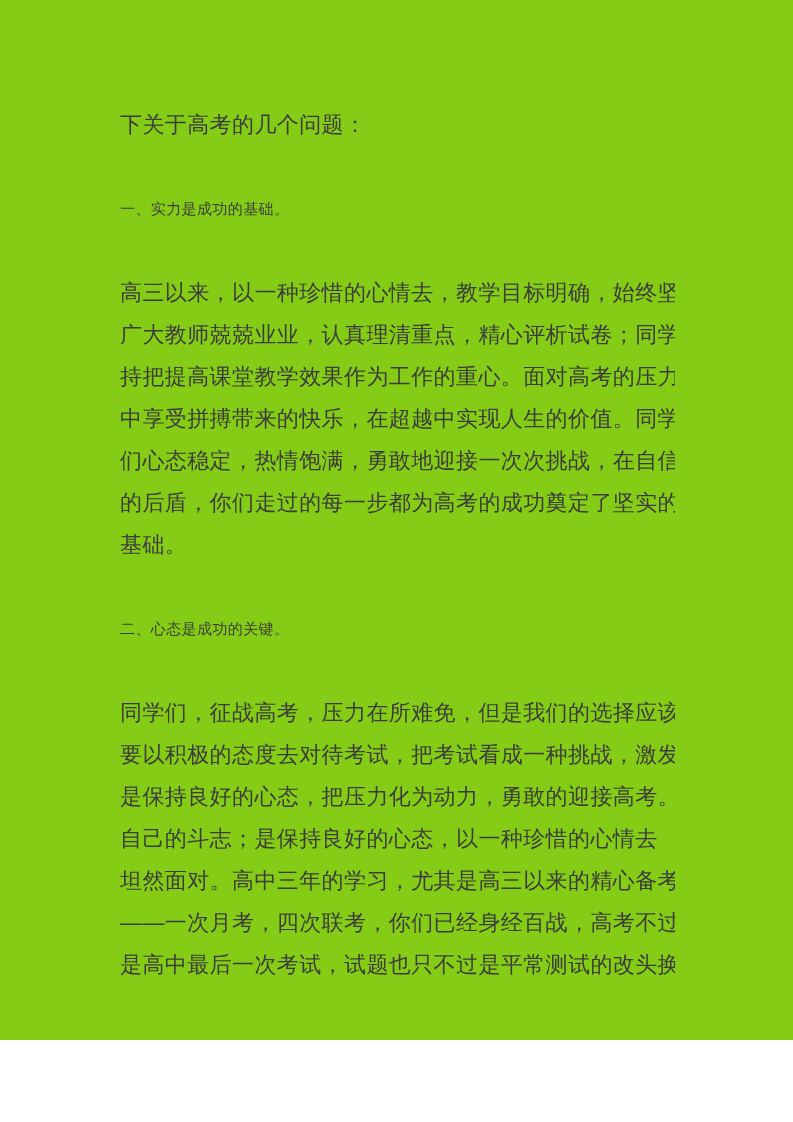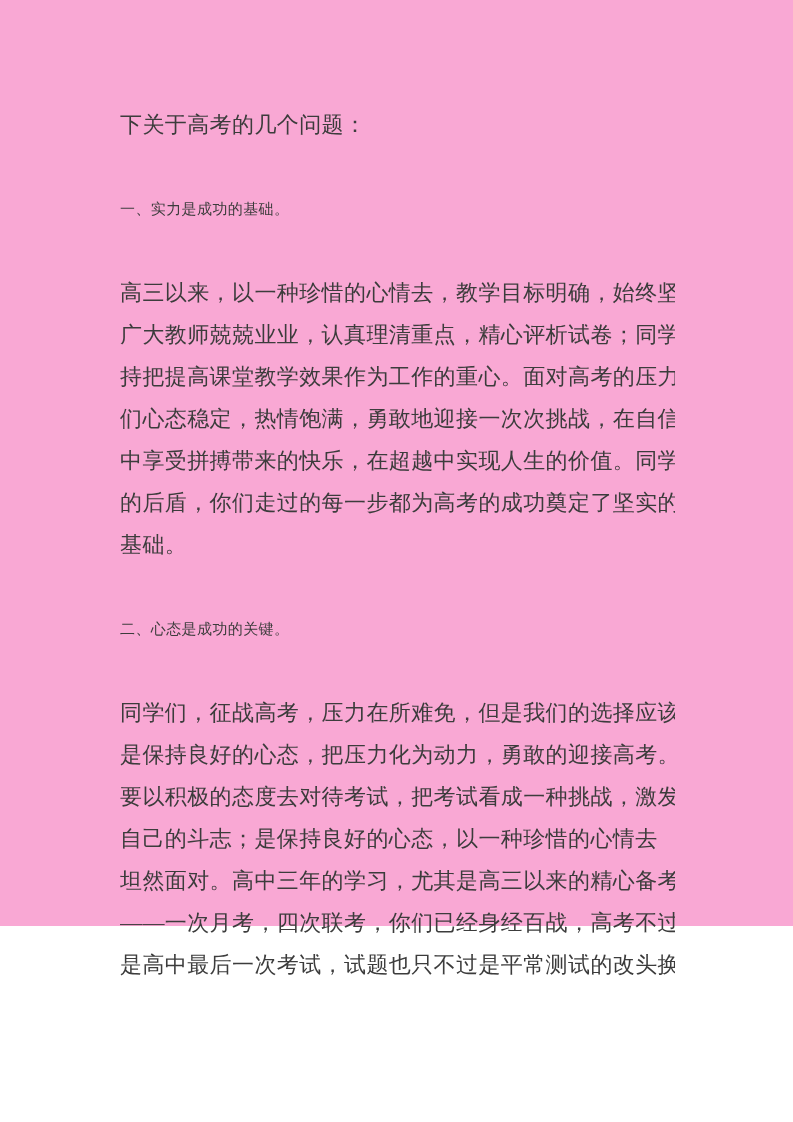--- a/index.html
+++ b/index.html
@@ -16,11 +16,10 @@
   .page {
     box-sizing: border-box;
     width: 793px;
-    height: 926px;
+    height: 1040px;
     padding: 104px 118px 0 120px;
-    background: #f9a8d4;
+    background: #84cc16;
     color: #3c3c3c;
-    font-family: Liberation Serif, serif;
   }
   .line {
     height: 42px;

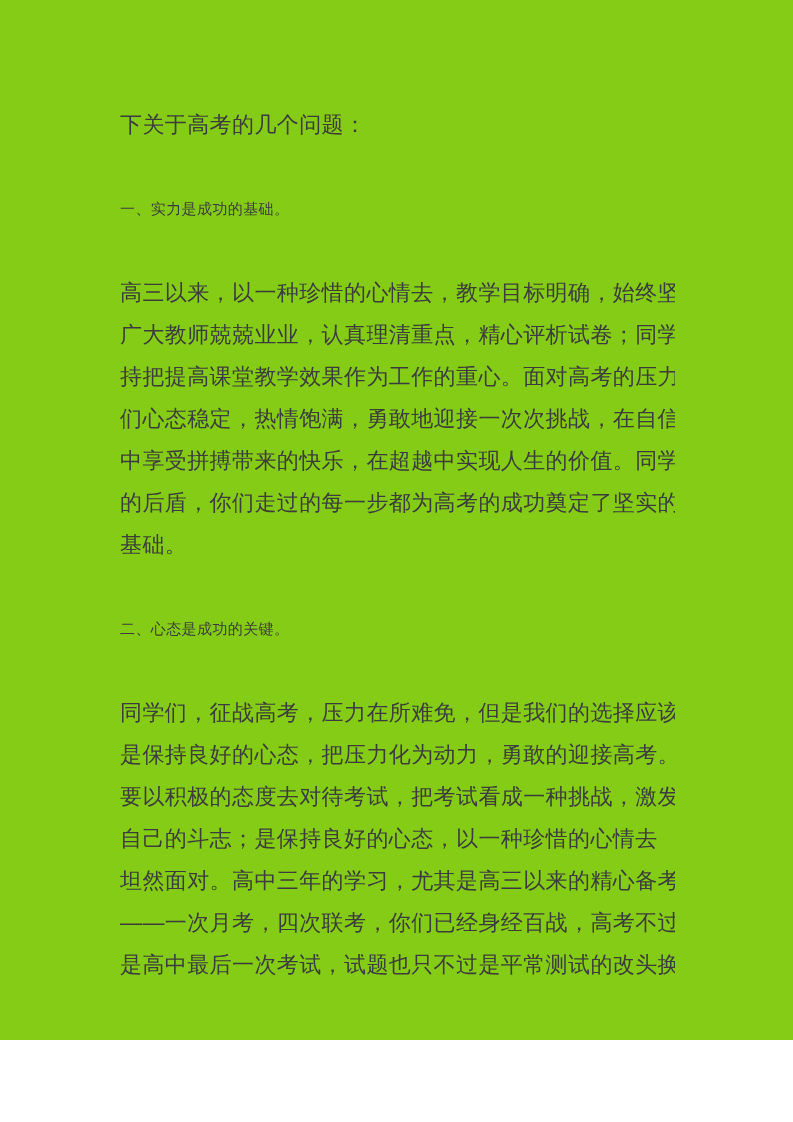--- a/index.html
+++ b/index.html
@@ -57,8 +57,8 @@
     <div class="line">高三以来，以一种珍惜的心情去，教学目标明确，始终坚</div>
     <div class="line">广大教师兢兢业业，认真理清重点，精心评析试卷；同学</div>
     <div class="line">持把提高课堂教学效果作为工作的重心。面对高考的压力</div>
+    <div class="line">中享受拼搏带来的快乐，在超越中实现人生的价值。同学</div>
     <div class="line">们心态稳定，热情饱满，勇敢地迎接一次次挑战，在自信</div>
-    <div class="line">中享受拼搏带来的快乐，在超越中实现人生的价值。同学</div>
     <div class="line">的后盾，你们走过的每一步都为高考的成功奠定了坚实的</div>
     <div class="line">基础。</div>
   </div>

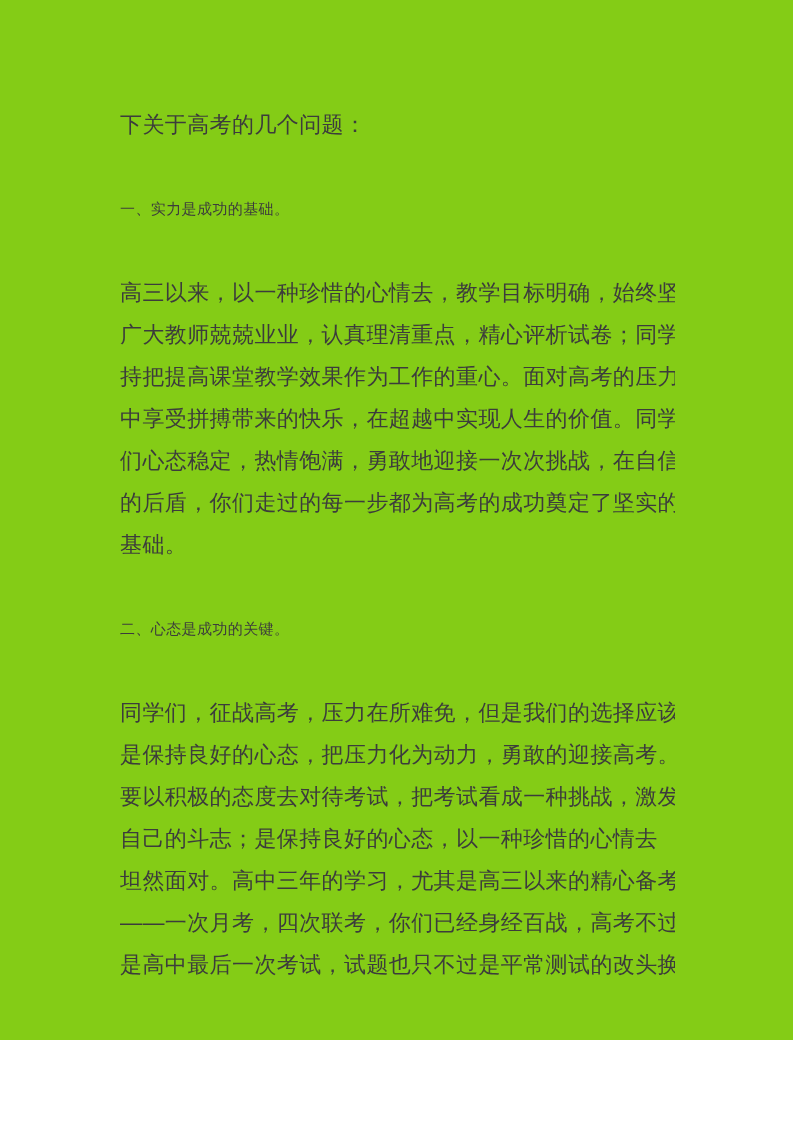--- a/index.html
+++ b/index.html
@@ -69,8 +69,8 @@
 
   <div class="block">
     <div class="line">同学们，征战高考，压力在所难免，但是我们的选择应该</div>
+    <div class="line">要以积极的态度去对待考试，把考试看成一种挑战，激发</div>
     <div class="line">是保持良好的心态，把压力化为动力，勇敢的迎接高考。</div>
-    <div class="line">要以积极的态度去对待考试，把考试看成一种挑战，激发</div>
     <div class="line">自己的斗志；是保持良好的心态，以一种珍惜的心情去</div>
     <div class="line">坦然面对。高中三年的学习，尤其是高三以来的精心备考</div>
     <div class="line">——一次月考，四次联考，你们已经身经百战，高考不过</div>

